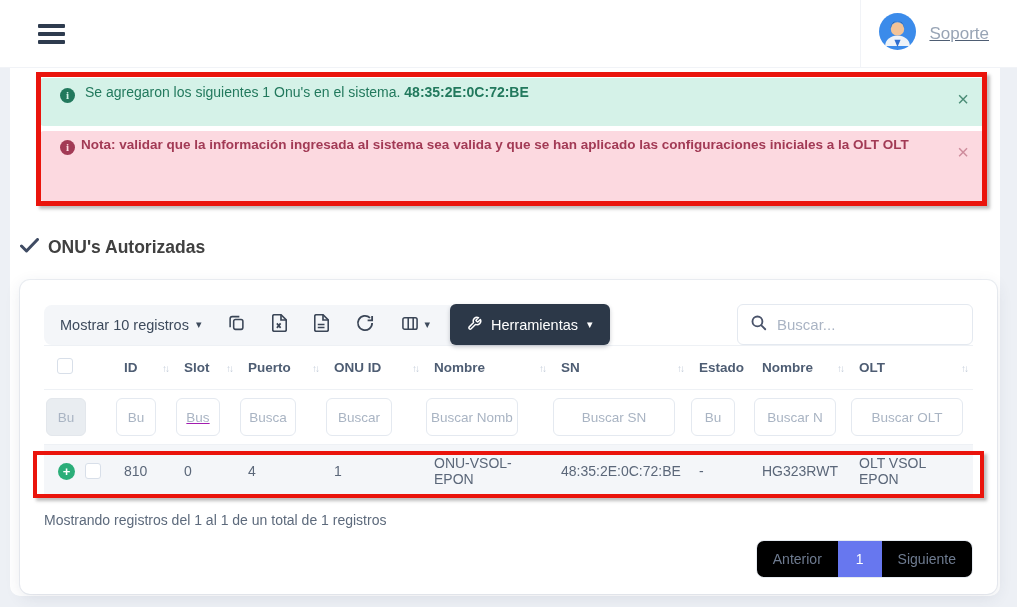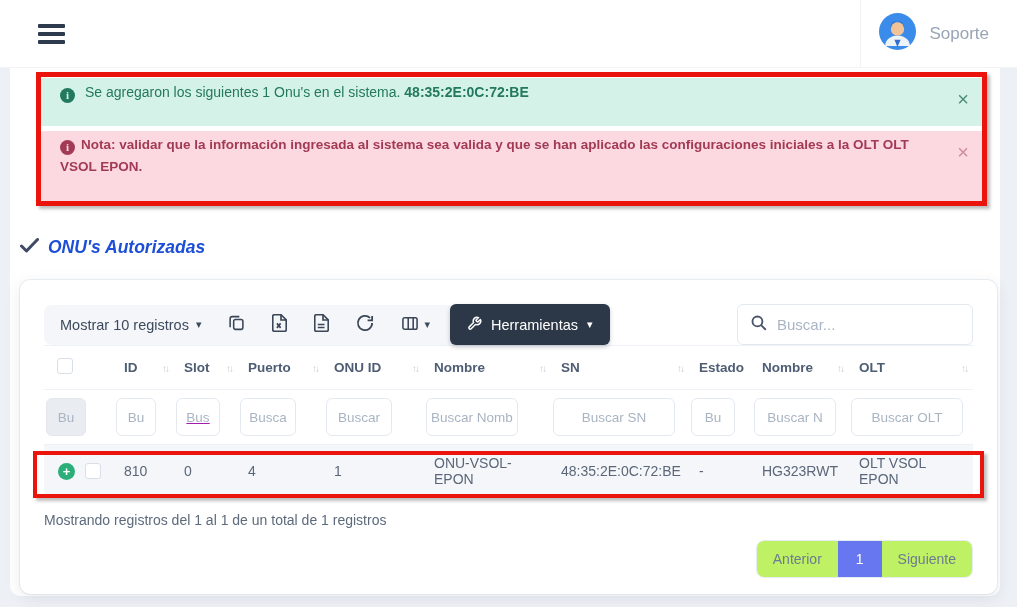--- a/index.html
+++ b/index.html
@@ -22,7 +22,7 @@
   .hamburger span { display:block; height:4px; background:#2e3b4e; border-radius:1px; margin:4px 0; }
   .user-box {
     height:68px; display:flex; align-items:center; gap:13px;
-    padding:0 28px 0 18px; border-left:1px solid #f1f3f7; cursor:pointer;
+    padding:0 28px 0 18px; border-left:1px solid #f1f3f7; cursor:pointer;text-decoration:underline;
   }
   .user-name { color:#98a4b5; font-size:17px; }
 

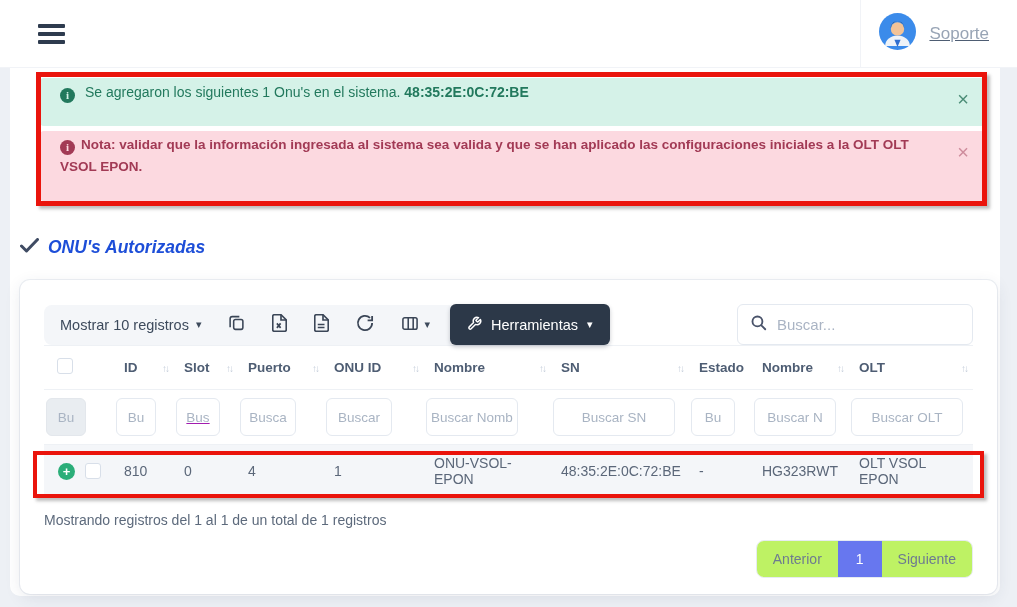--- a/index.html
+++ b/index.html
@@ -190,7 +190,6 @@
     </div>
     <div class="alert alert-warning">
       <span class="wline"><span class="info-badge">i</span><span>Nota: validar que la información ingresada al sistema sea valida y que se han aplicado las configuraciones iniciales a la OLT OLT</span></span>
-      <span class="wline">VSOL EPON.</span>
       <button class="alert-close">×</button>
     </div>
   </div>

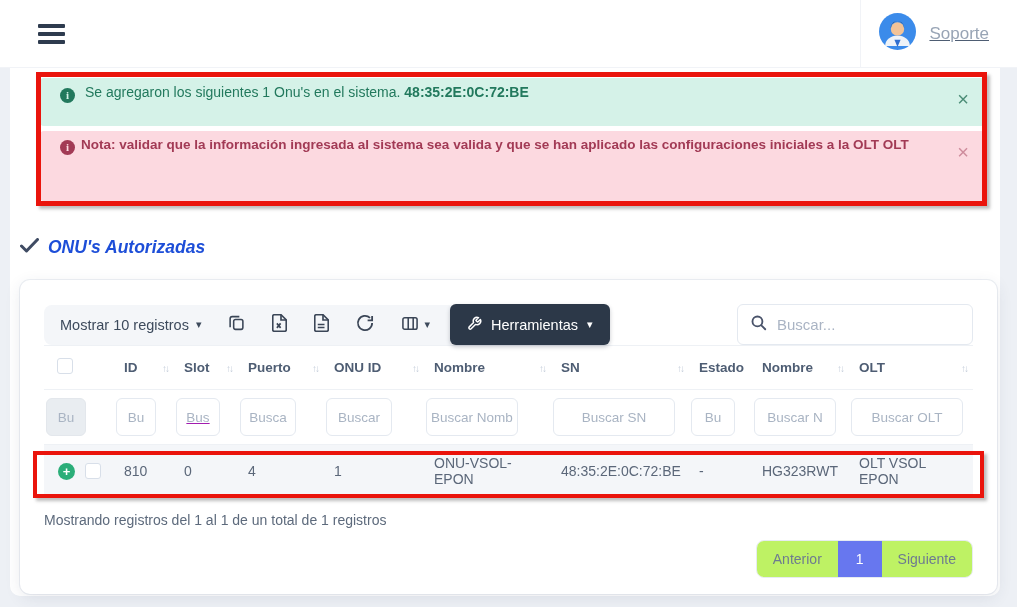--- a/index.html
+++ b/index.html
@@ -57,7 +57,7 @@
   
   .section-title {
     margin:36px 0 0 10px; display:flex; align-items:center; gap:9px;
-    color:#1d4ed8; font-size:17.5px; font-weight:700;font-style:italic;
+    color:#404040; font-size:17.5px; font-weight:700;
   }
 
   

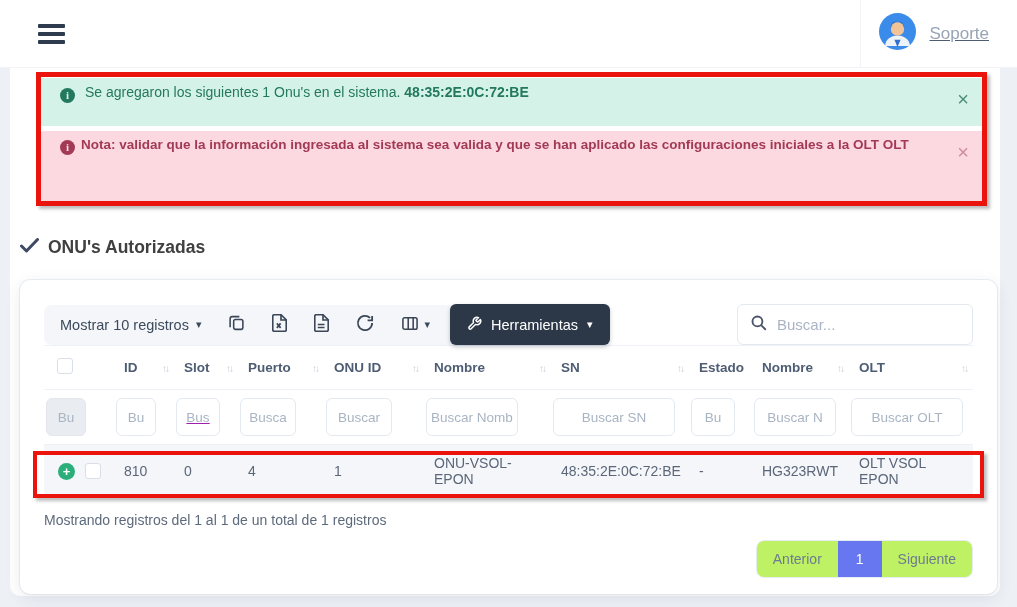--- a/index.html
+++ b/index.html
@@ -144,7 +144,7 @@
     display:inline-flex; border:1px solid #e6ebf1; border-radius:8px; overflow:hidden; background:#fff;
   }
   .page-item {
-    font-size:14px; color:#6e7b90; padding:10px 16px; text-decoration:none; background:#bef264; cursor:pointer;
+    font-size:14px; color:#6e7b90; padding:10px 16px; text-decoration:none; background:#000000; cursor:pointer;
   }
   .page-item.active { background:#6777ef; color:#fff; padding:10px 18px; }
 

